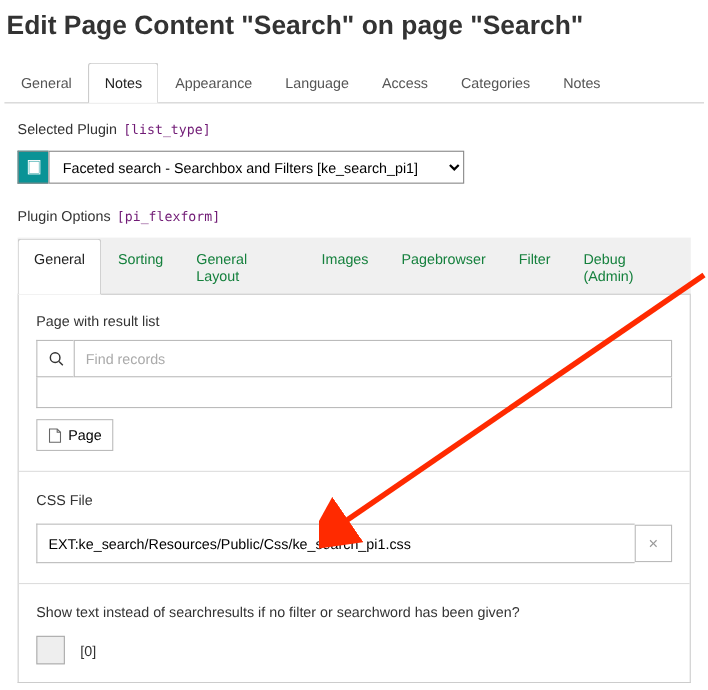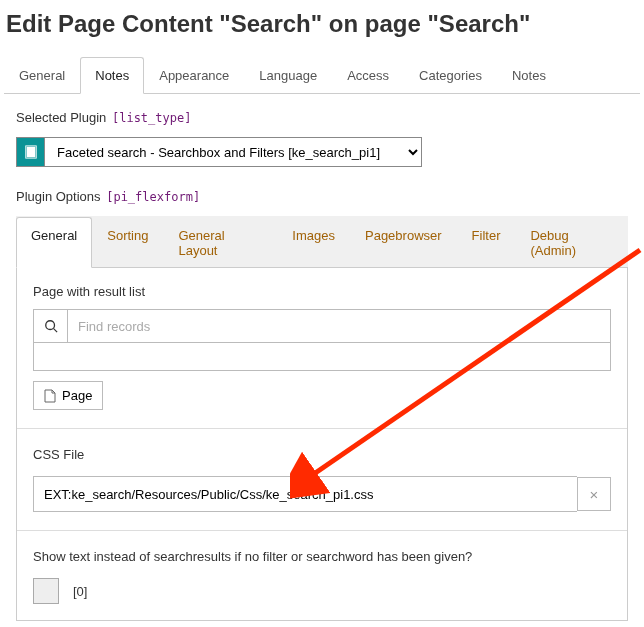--- a/index.html
+++ b/index.html
@@ -85,7 +85,7 @@
   .inner-tab {
     padding: 10px 14px;
     cursor: pointer;
-    color: #a16207;
+    color: #15803d;
     border: 1px solid transparent;
     border-bottom: none;
     font-size: 13px;

